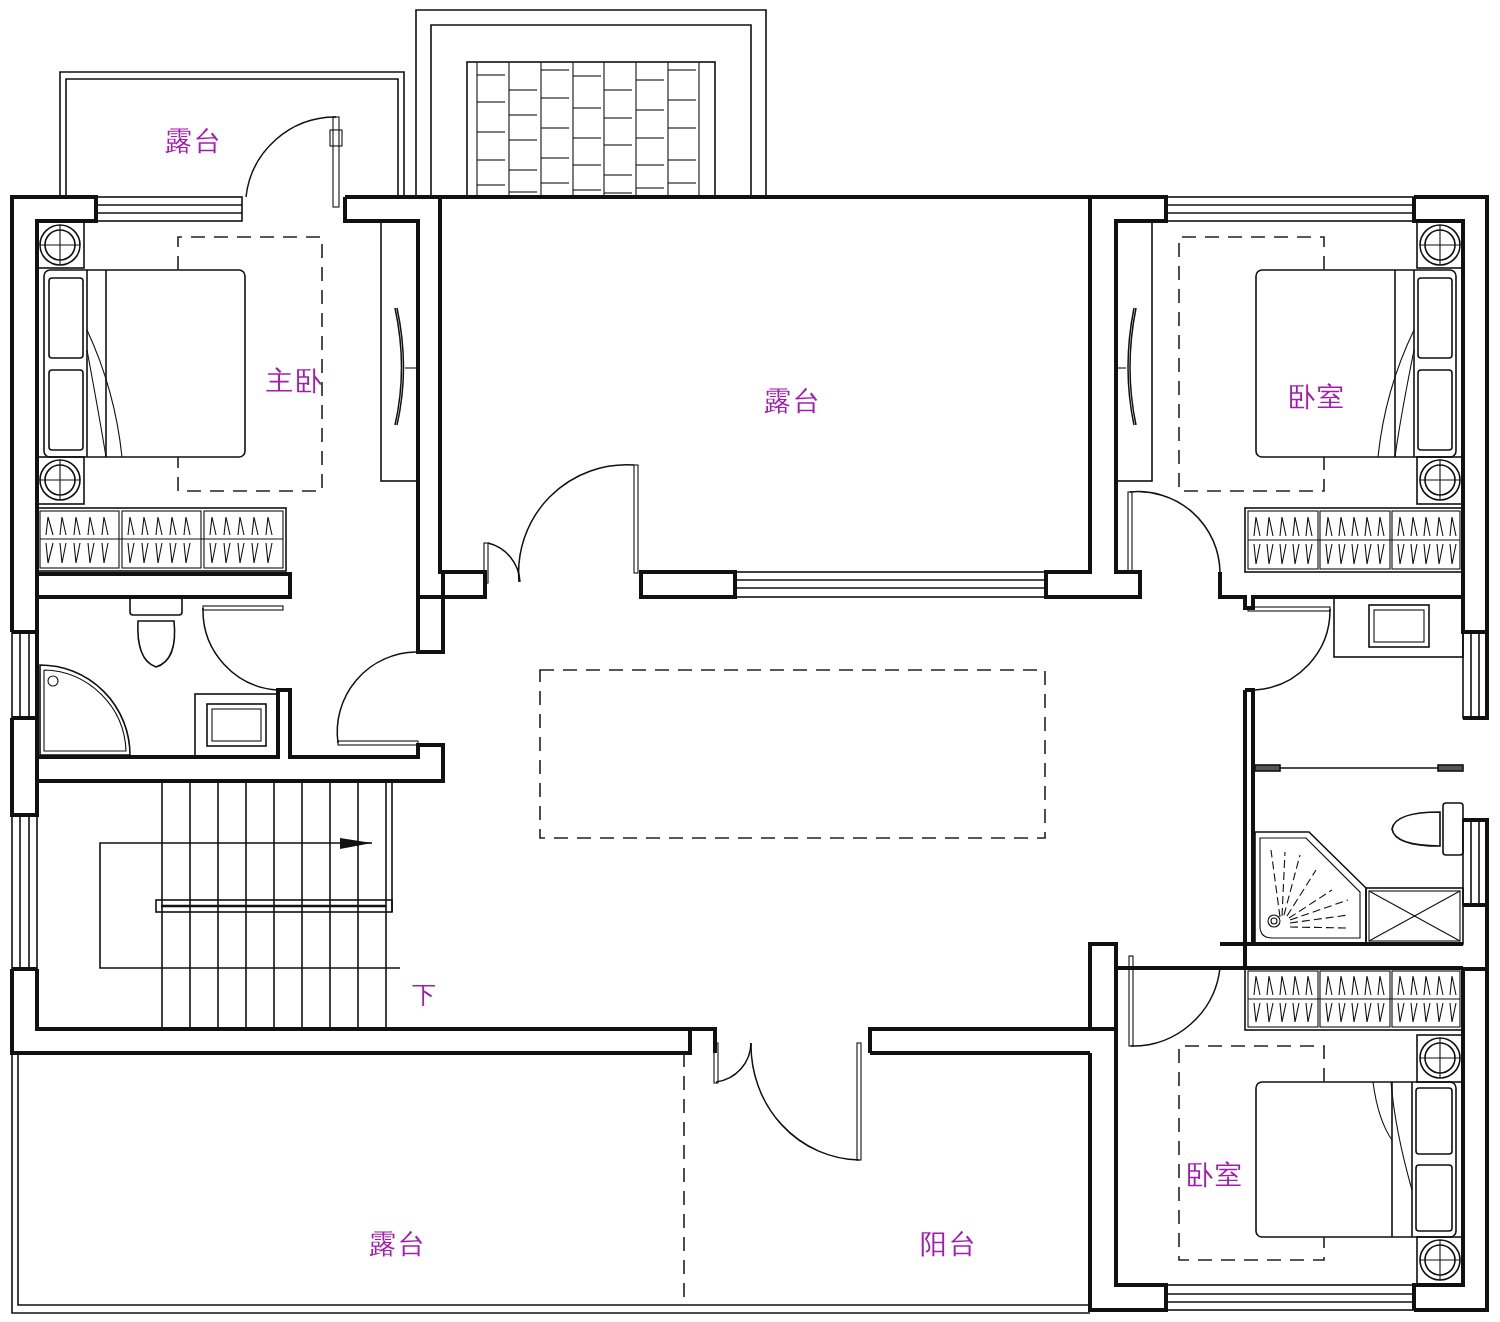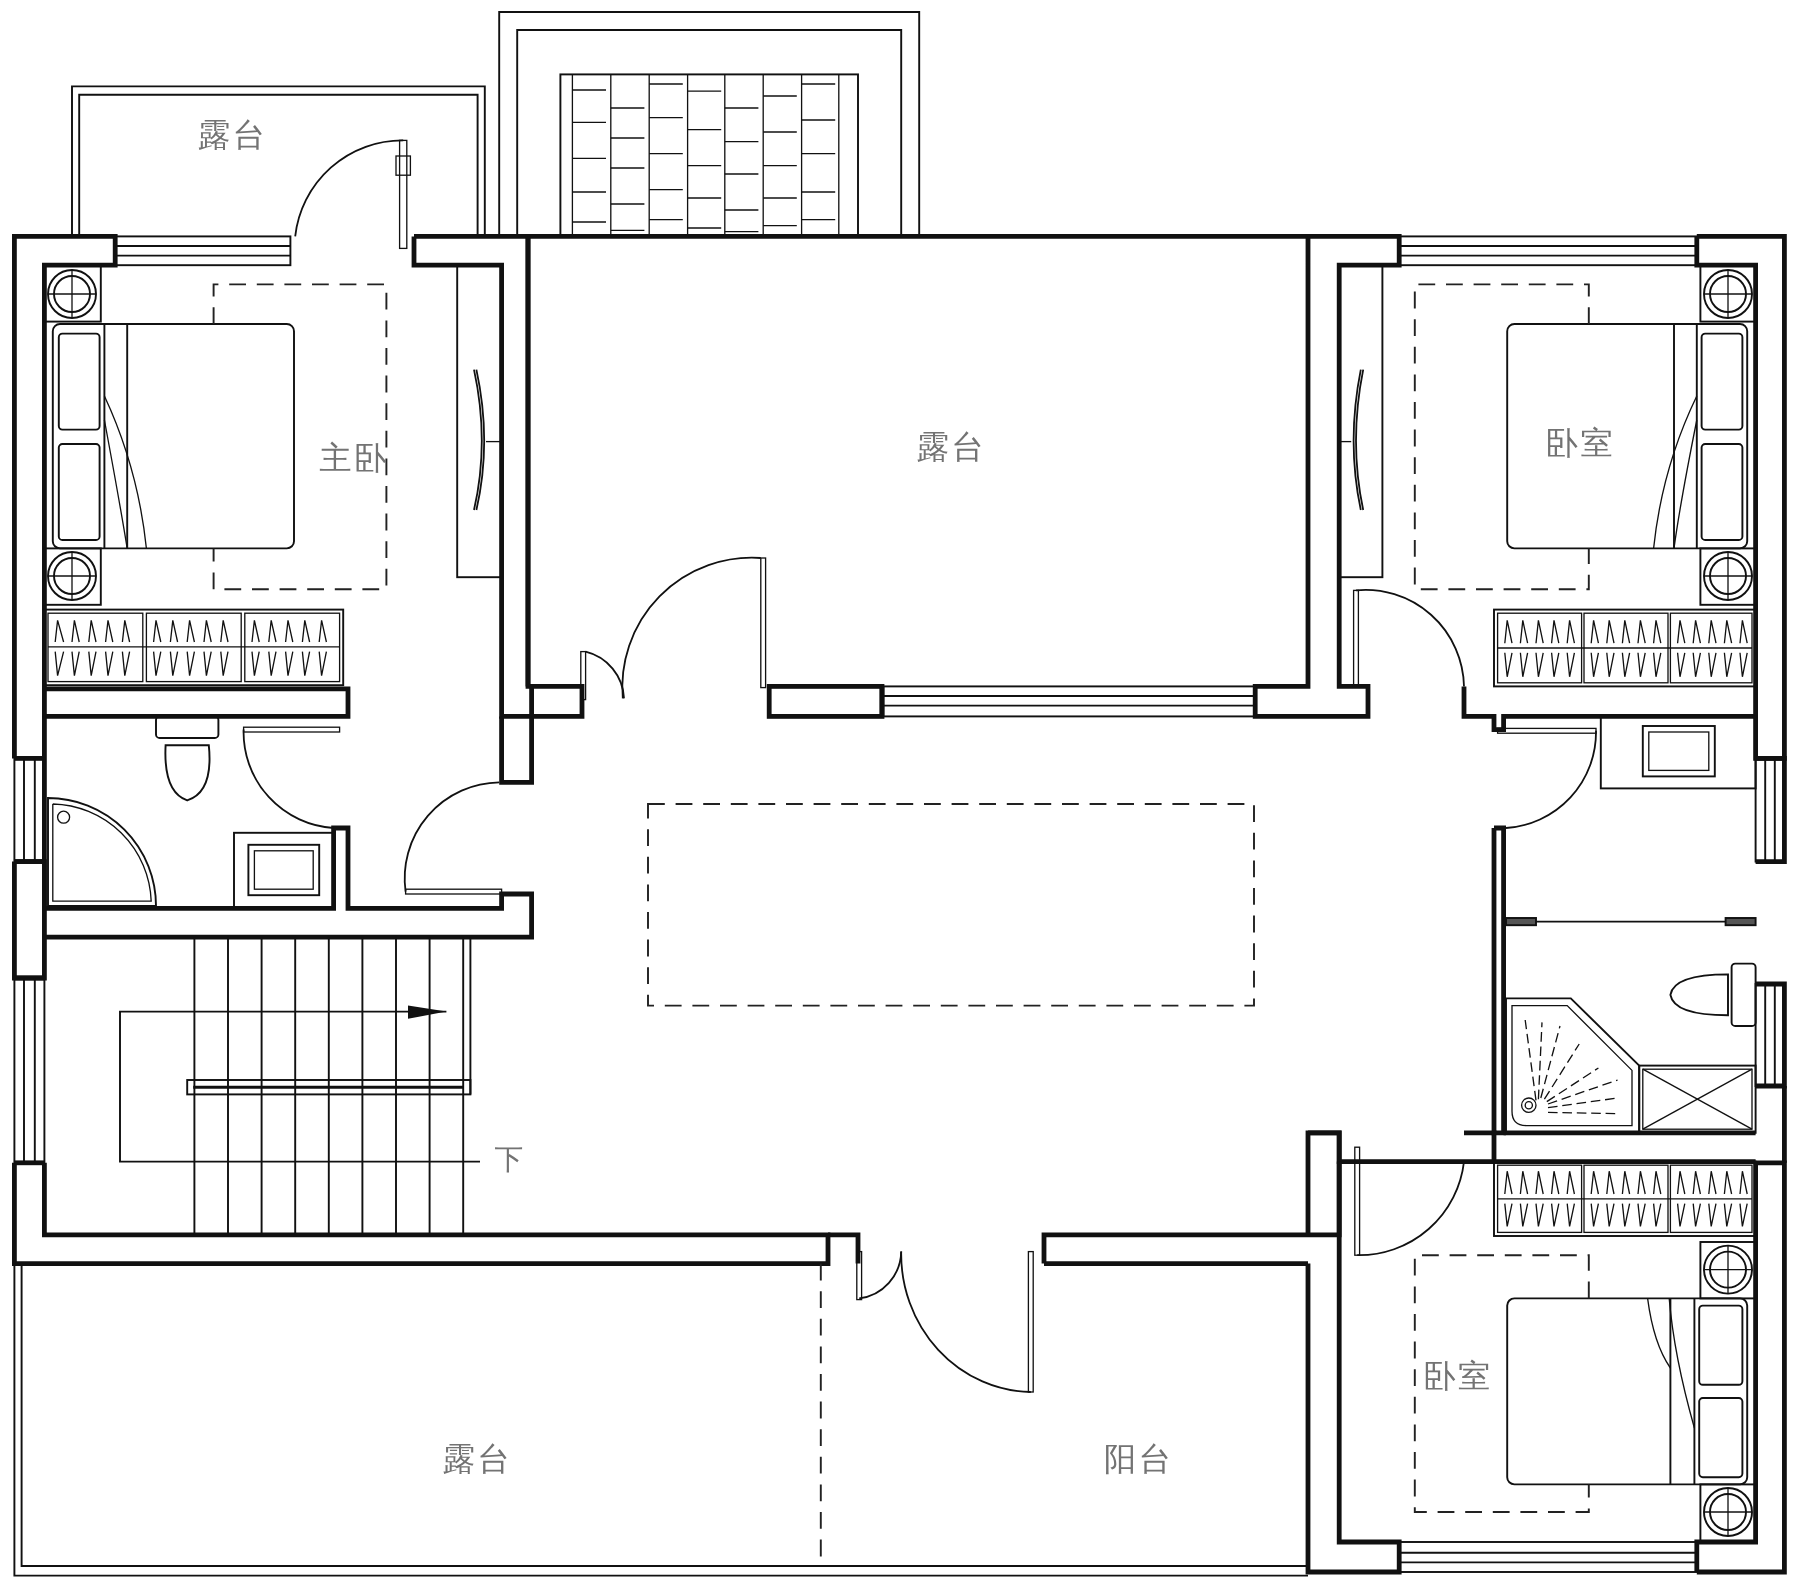--- a/index.html
+++ b/index.html
@@ -10,7 +10,7 @@
   .th { fill: none; stroke: #111; stroke-width: 1.1; }
   .d { fill: none; stroke: #222; stroke-width: 1.6; stroke-dasharray: 14 9; }
   .arc { fill: none; stroke: #111; stroke-width: 1.5; }
-  .lbl { position: absolute; font-family: Liberation Serif, serif; font-size: 27px; color: #737373; letter-spacing: 2px; white-space: nowrap; line-height: 1; }
+  .lbl { position: absolute; font-family: Liberation Serif, serif; font-size: 27px; color: #a21caf; letter-spacing: 2px; white-space: nowrap; line-height: 1; margin-top: 28px; }
   .lbl-sm { font-size: 24px; }
 </style>
 </head>

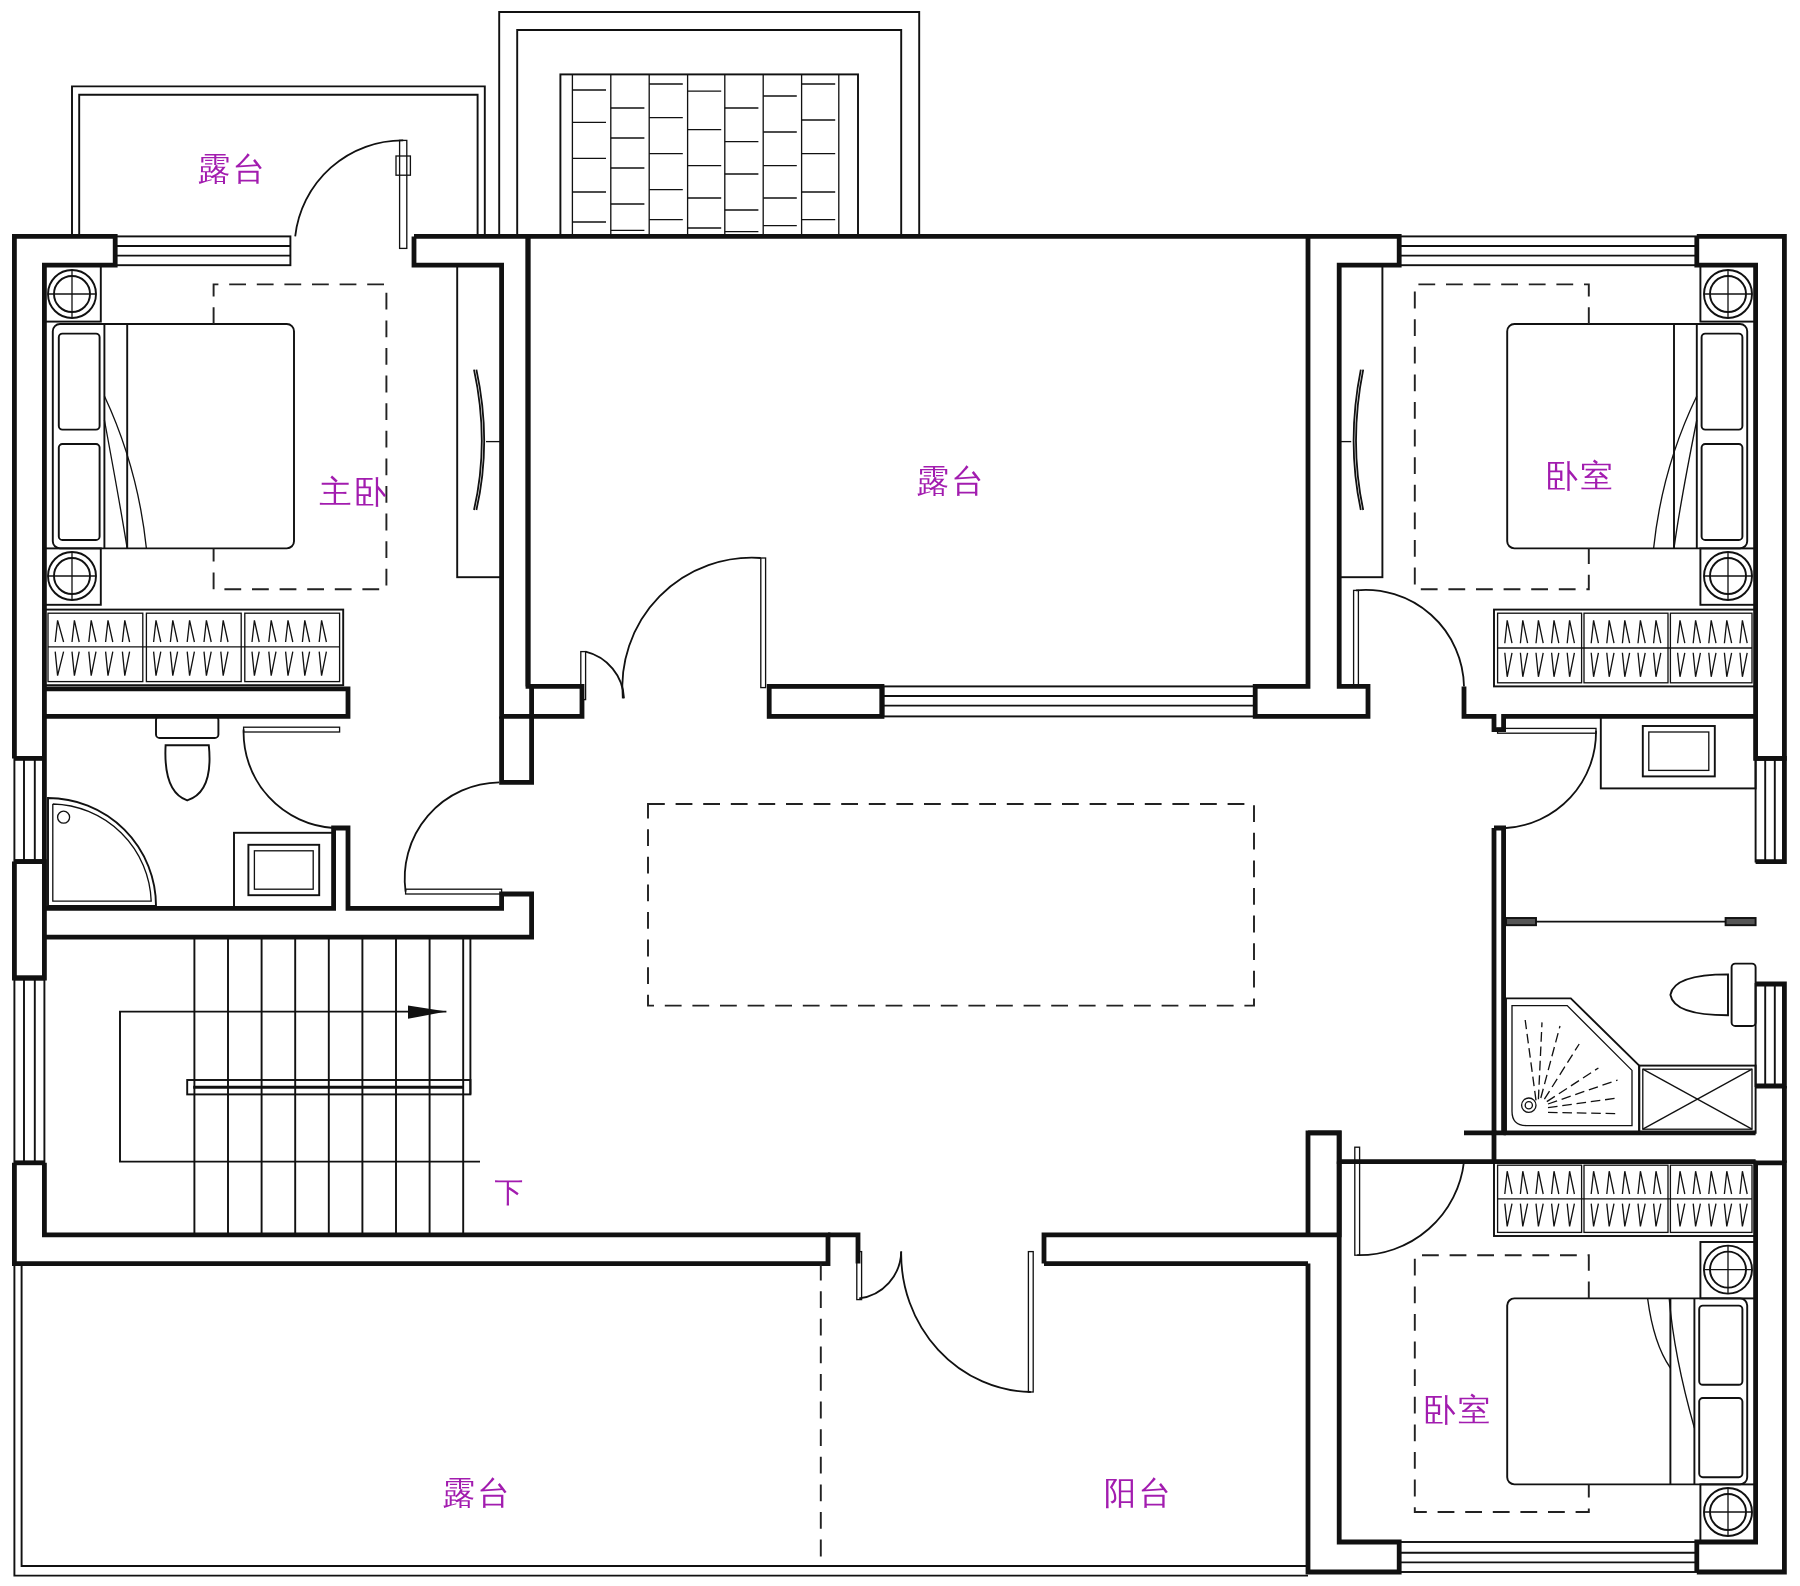--- a/index.html
+++ b/index.html
@@ -436,7 +436,7 @@
 </svg>
 
 <div class="lbl" style="left:165px;top:100px;">露台</div>
-<div class="lbl" style="left:266px;top:369px;">主卧</div>
+<div class="lbl" style="left:266px;top:340px;">主卧</div>
 <div class="lbl" style="left:764px;top:360px;">露台</div>
 <div class="lbl" style="left:1288px;top:356px;">卧室</div>
 <div class="lbl" style="left:1186px;top:1134px;">卧室</div>

